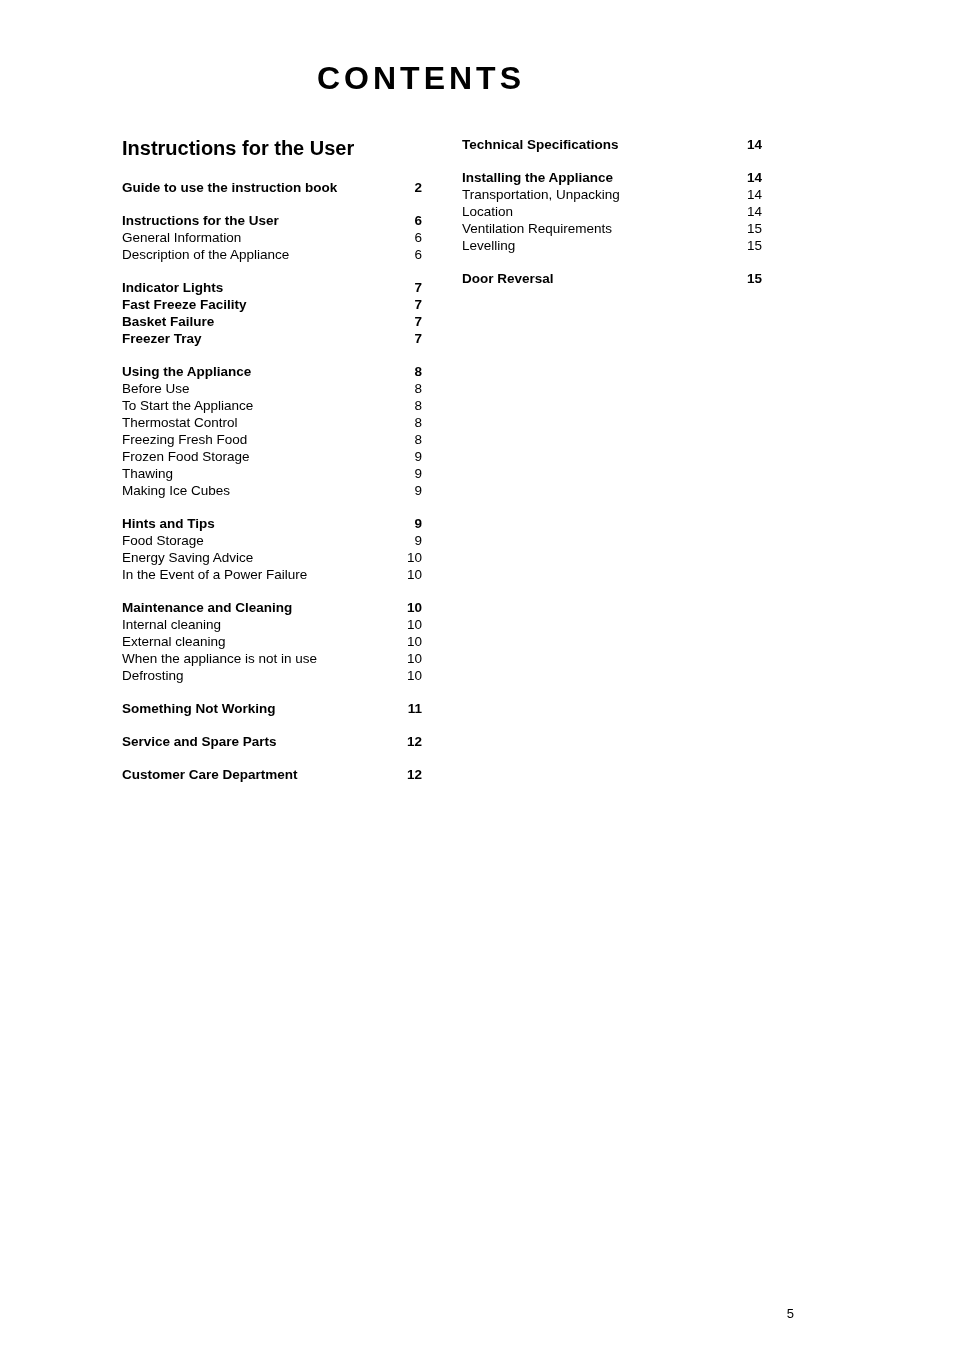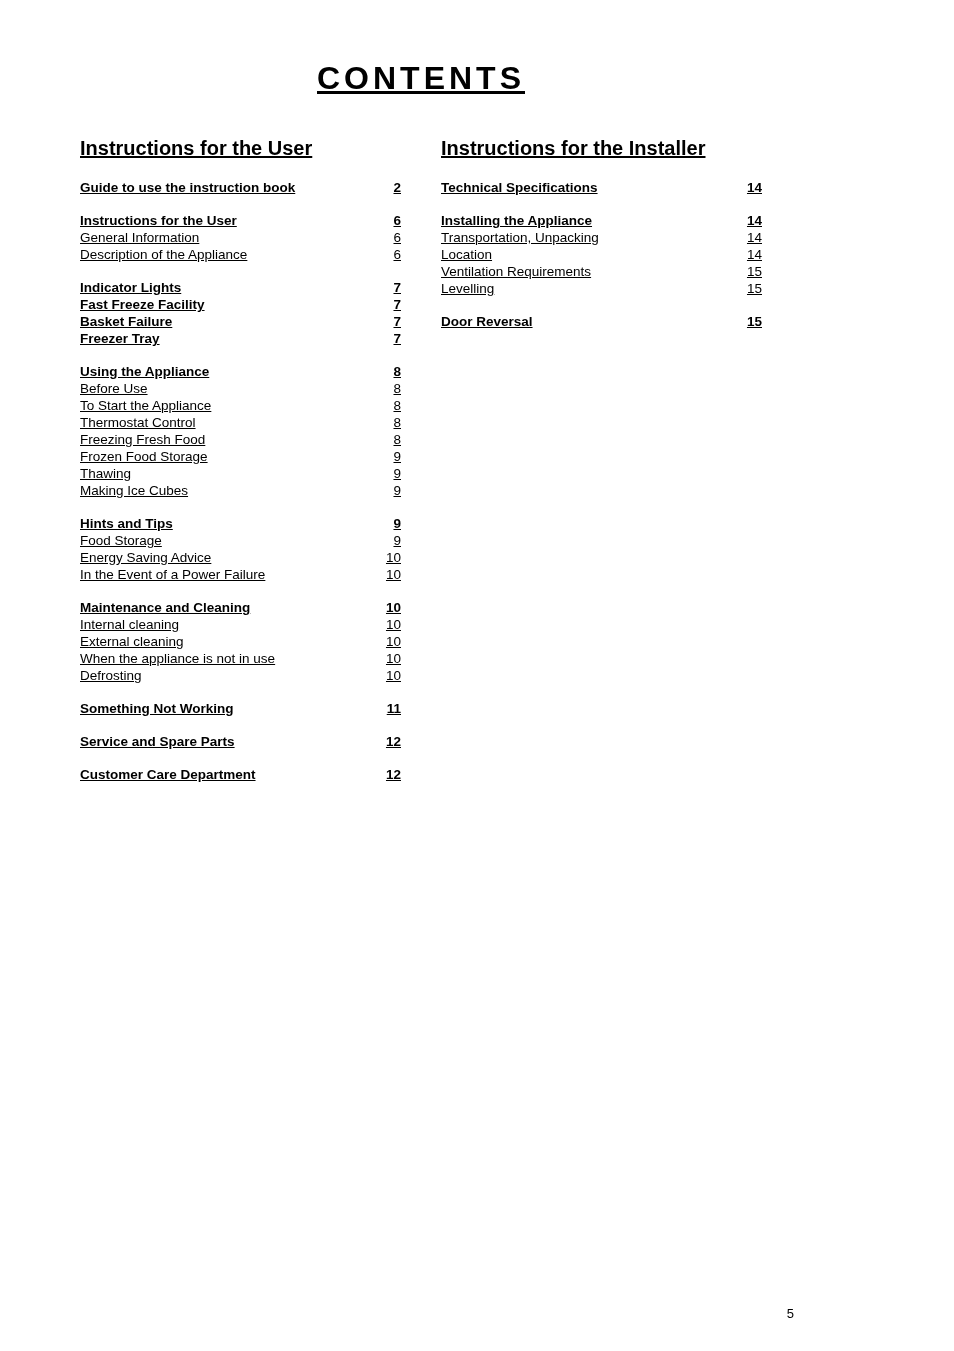--- a/index.html
+++ b/index.html
@@ -24,7 +24,6 @@
       background: #ffffff;
       padding: 60px 112px 60px 80px;
       position: relative;
-      text-decoration: underline;
     }
 
     .page-title {

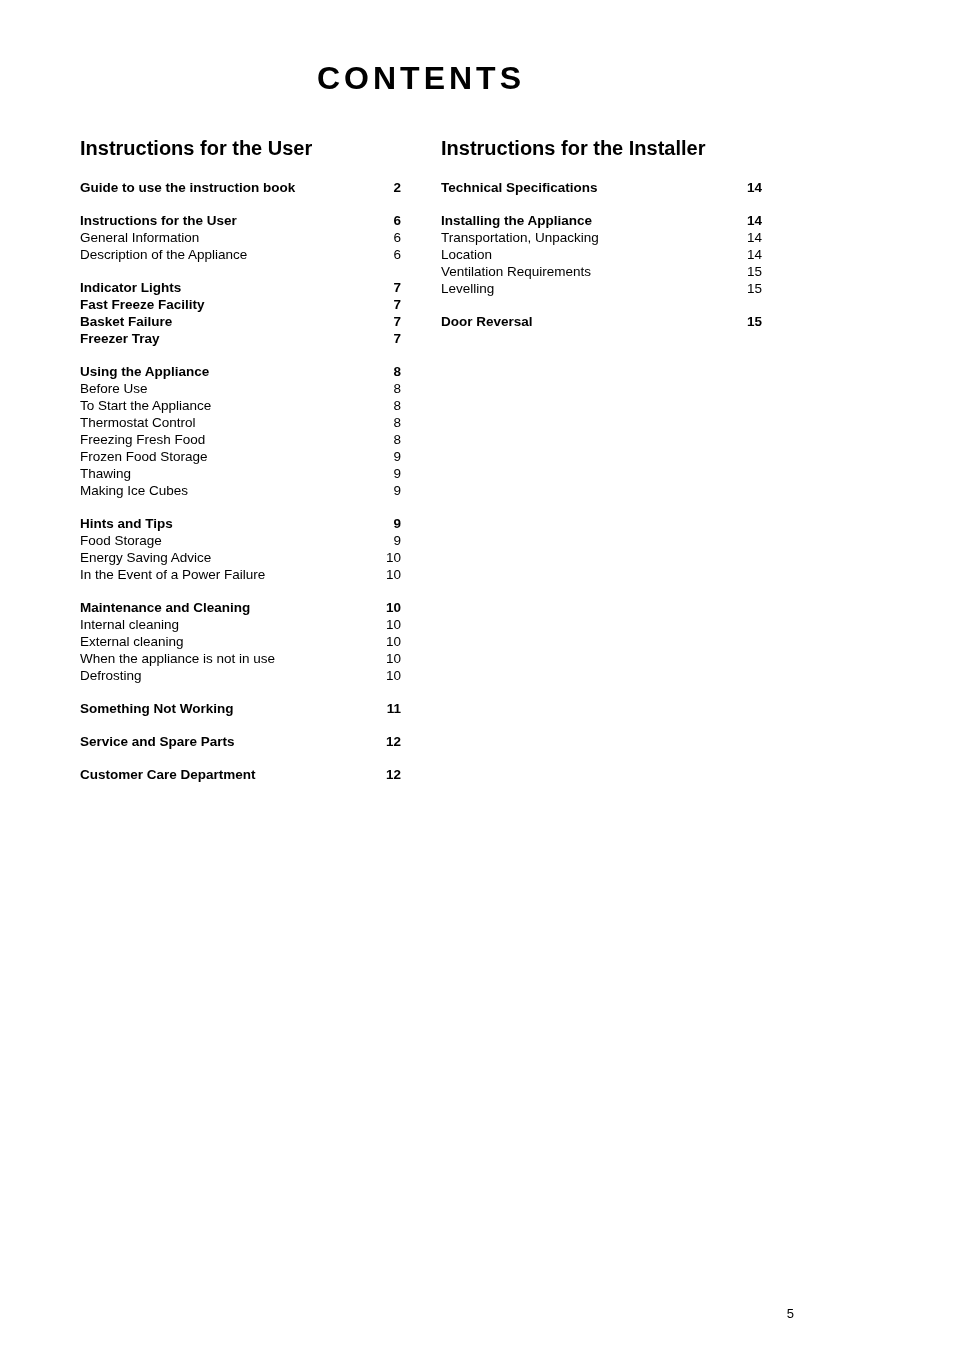--- a/index.html
+++ b/index.html
@@ -41,6 +41,7 @@
 
     .col-left {
       flex: 1;
+      margin-left: 42px;
     }
 
     .col-right {

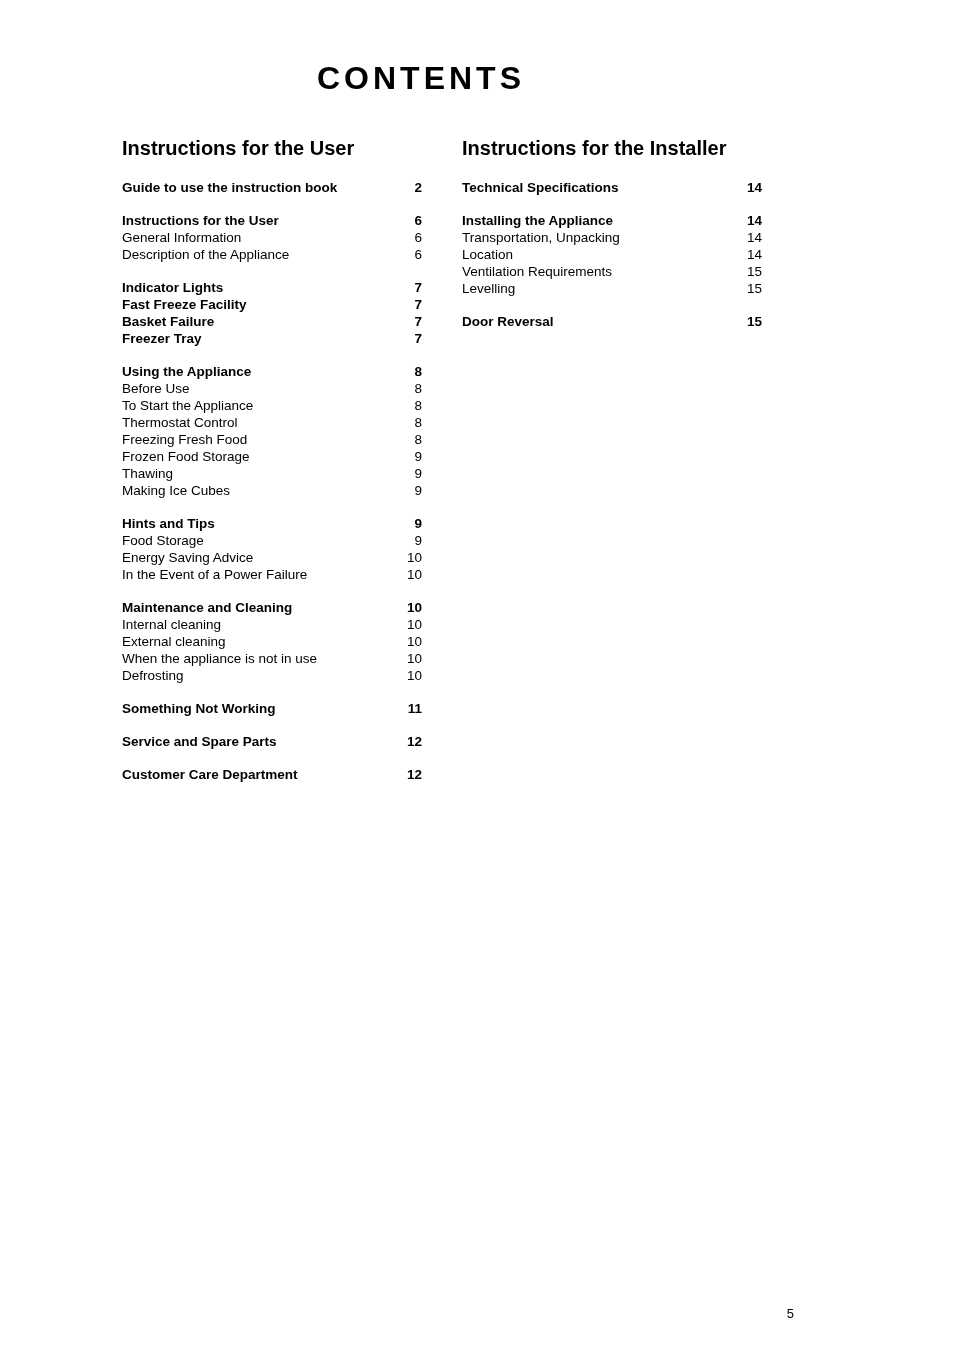--- a/index.html
+++ b/index.html
@@ -237,7 +237,6 @@
     </div>
 
     <div class="col-right">
-      <h2 class="section-heading">Instructions for the Installer</h2>
       <div id="right-toc">
           <div class="toc-group">
             <div class="toc-entry bold-entry">

